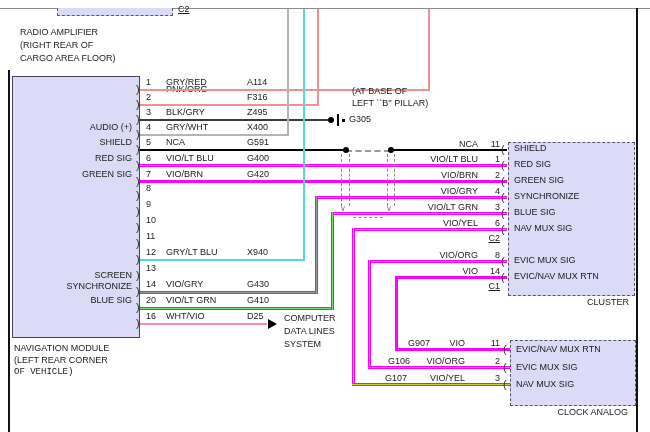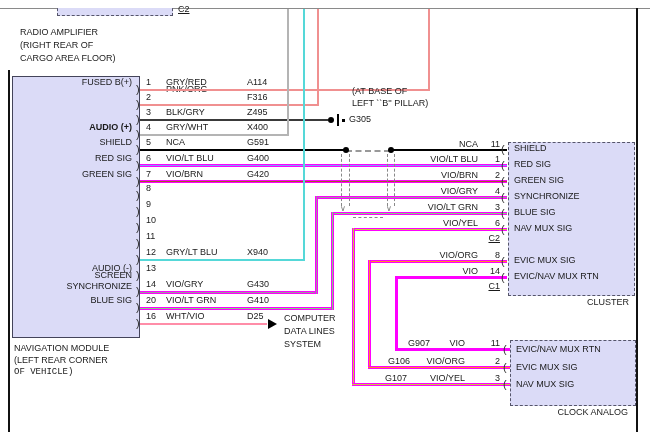--- a/index.html
+++ b/index.html
@@ -46,7 +46,6 @@
   <div class="t" style="left:20px;top:53px;">CARGO AREA FLOOR)</div>
 
   <div class="box solidbox" style="left:12px;top:76px;width:126px;height:260px;"></div>
-  <div class="t tr" style="left:14px;top:77px;width:118px;">FUSED B(+)</div>
   <div class="t tr" style="left:14px;top:122px;width:118px;font-weight:bold;">AUDIO (+)</div>
   <div class="t tr" style="left:14px;top:137px;width:118px;">SHIELD</div>
   <div class="t tr" style="left:14px;top:153px;width:118px;">RED SIG</div>

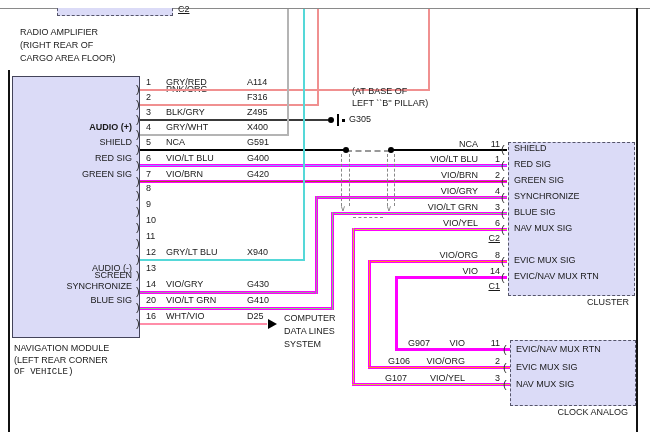--- a/index.html
+++ b/index.html
@@ -46,7 +46,7 @@
   <div class="t" style="left:20px;top:53px;">CARGO AREA FLOOR)</div>
 
   <div class="box solidbox" style="left:12px;top:76px;width:126px;height:260px;"></div>
-  <div class="t tr" style="left:14px;top:122px;width:118px;font-weight:bold;">AUDIO (+)</div>
+  <div class="t tr" style="left:14px;top:122px;width:118px;">AUDIO (+)</div>
   <div class="t tr" style="left:14px;top:137px;width:118px;">SHIELD</div>
   <div class="t tr" style="left:14px;top:153px;width:118px;">RED SIG</div>
   <div class="t tr" style="left:14px;top:169px;width:118px;">GREEN SIG</div>

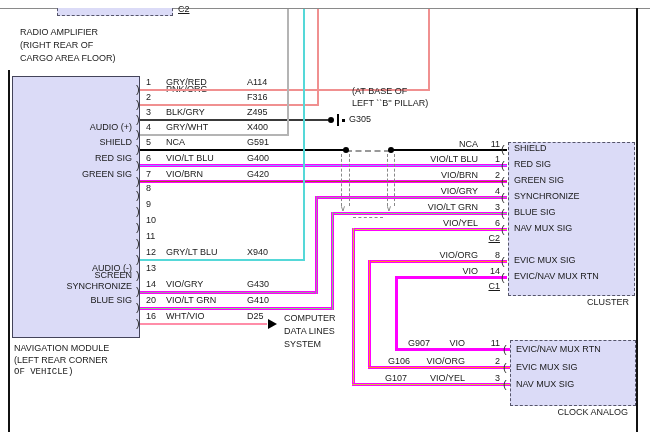--- a/index.html
+++ b/index.html
@@ -50,7 +50,6 @@
   <div class="t tr" style="left:14px;top:137px;width:118px;">SHIELD</div>
   <div class="t tr" style="left:14px;top:153px;width:118px;">RED SIG</div>
   <div class="t tr" style="left:14px;top:169px;width:118px;">GREEN SIG</div>
-  <div class="t tr" style="left:14px;top:263px;width:118px;">AUDIO (-)</div>
   <div class="t tr" style="left:62px;top:270px;width:70px;white-space:normal;">SCREEN SYNCHRONIZE</div>
   <div class="t tr" style="left:14px;top:295px;width:118px;">BLUE SIG</div>
   <div class="t" style="left:14px;top:343px;">NAVIGATION MODULE</div>

